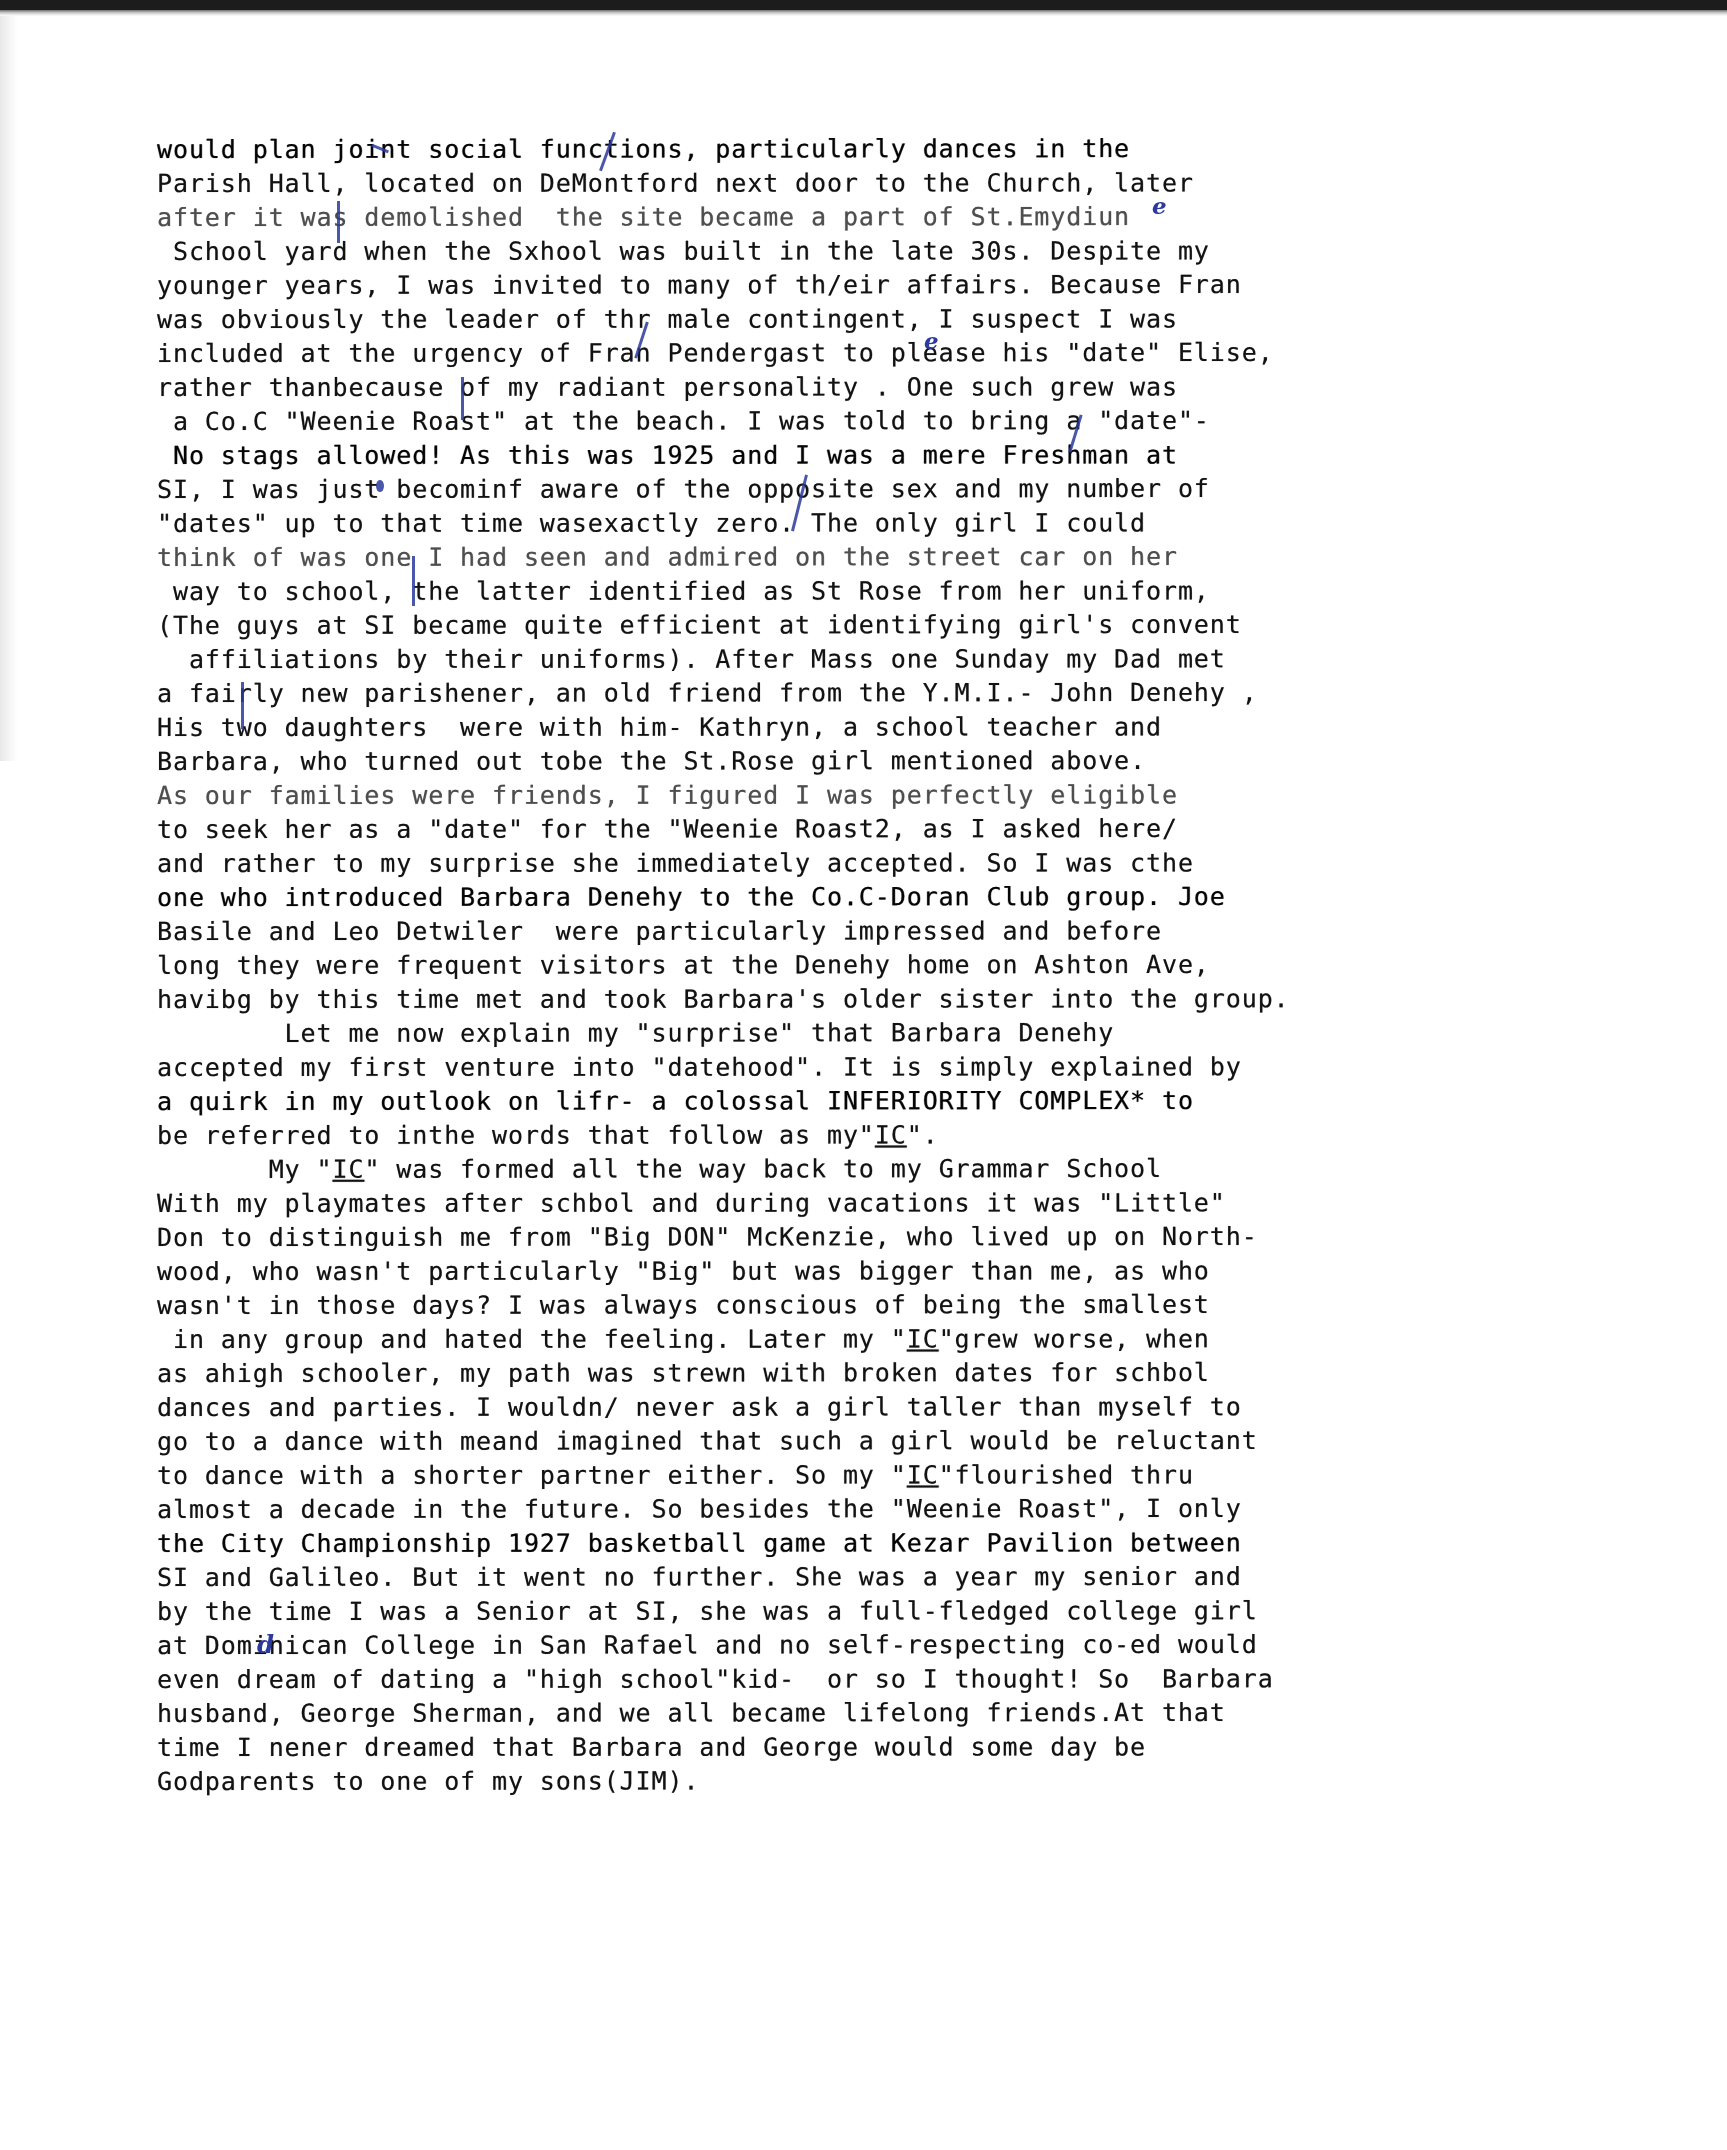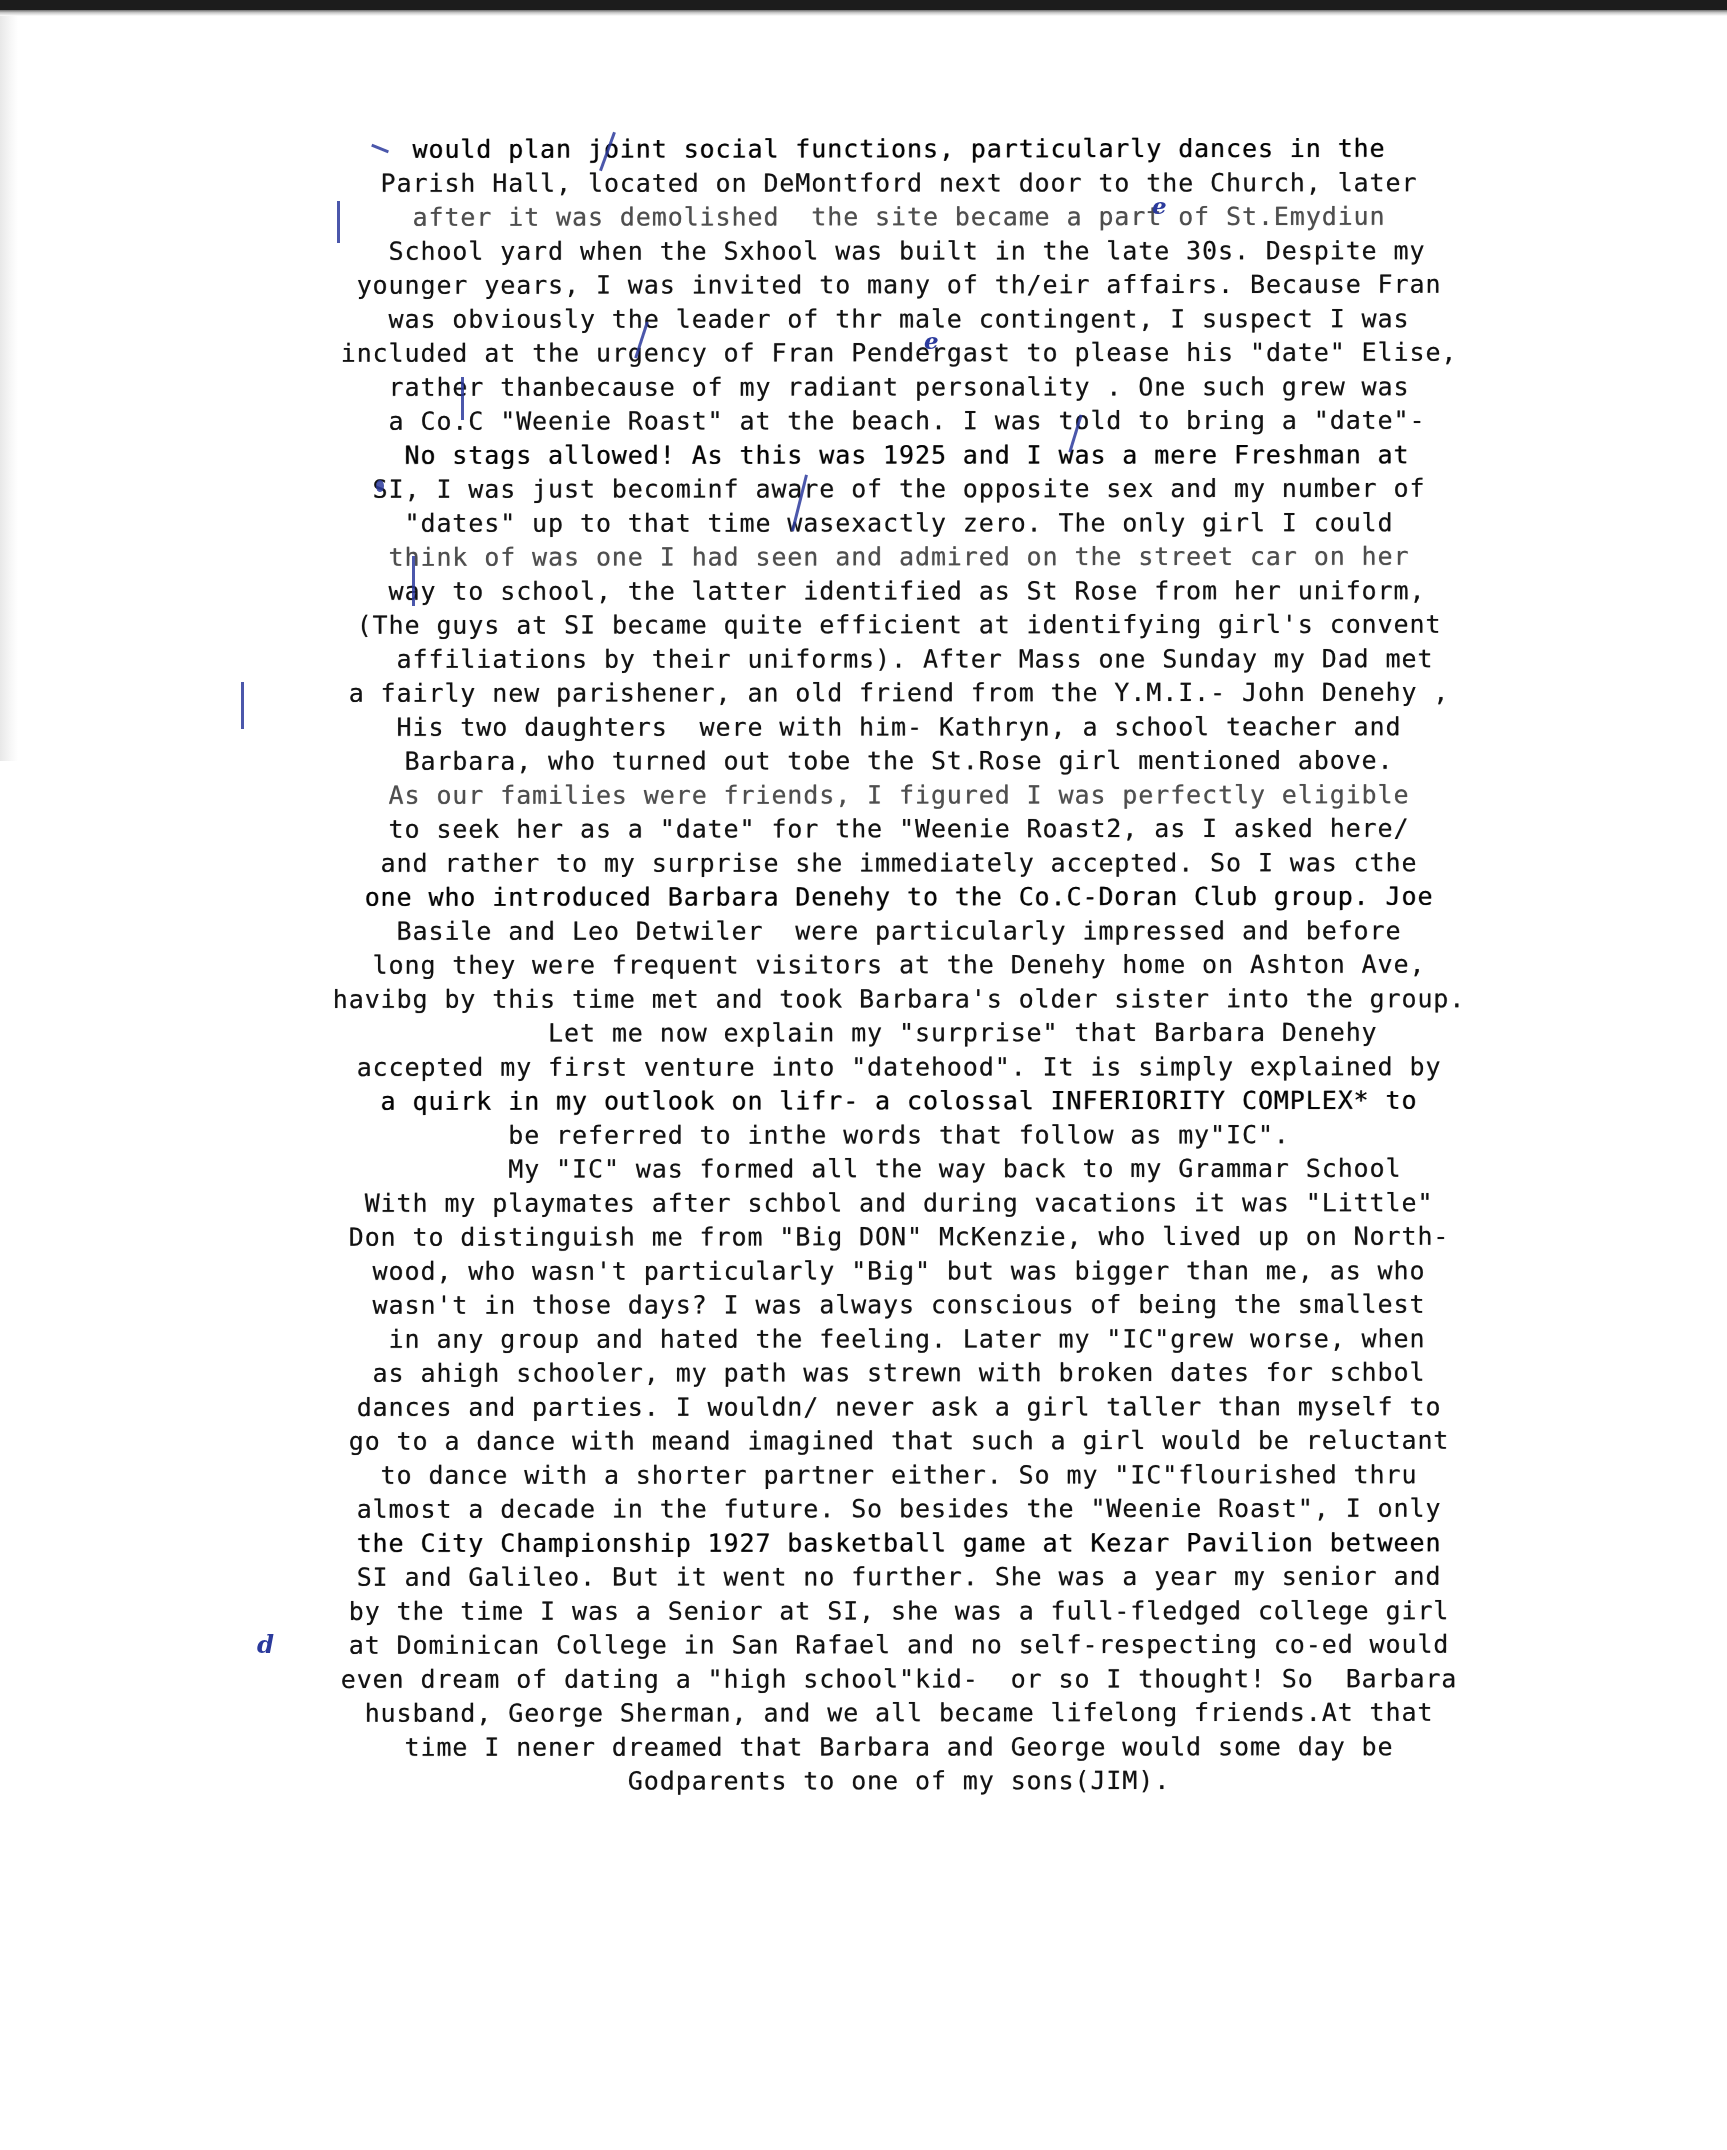--- a/index.html
+++ b/index.html
@@ -47,7 +47,6 @@
     left: 157px;
     top: 133px;
     width: 1484px;
-    text-align: center;
   }
 
   .line {

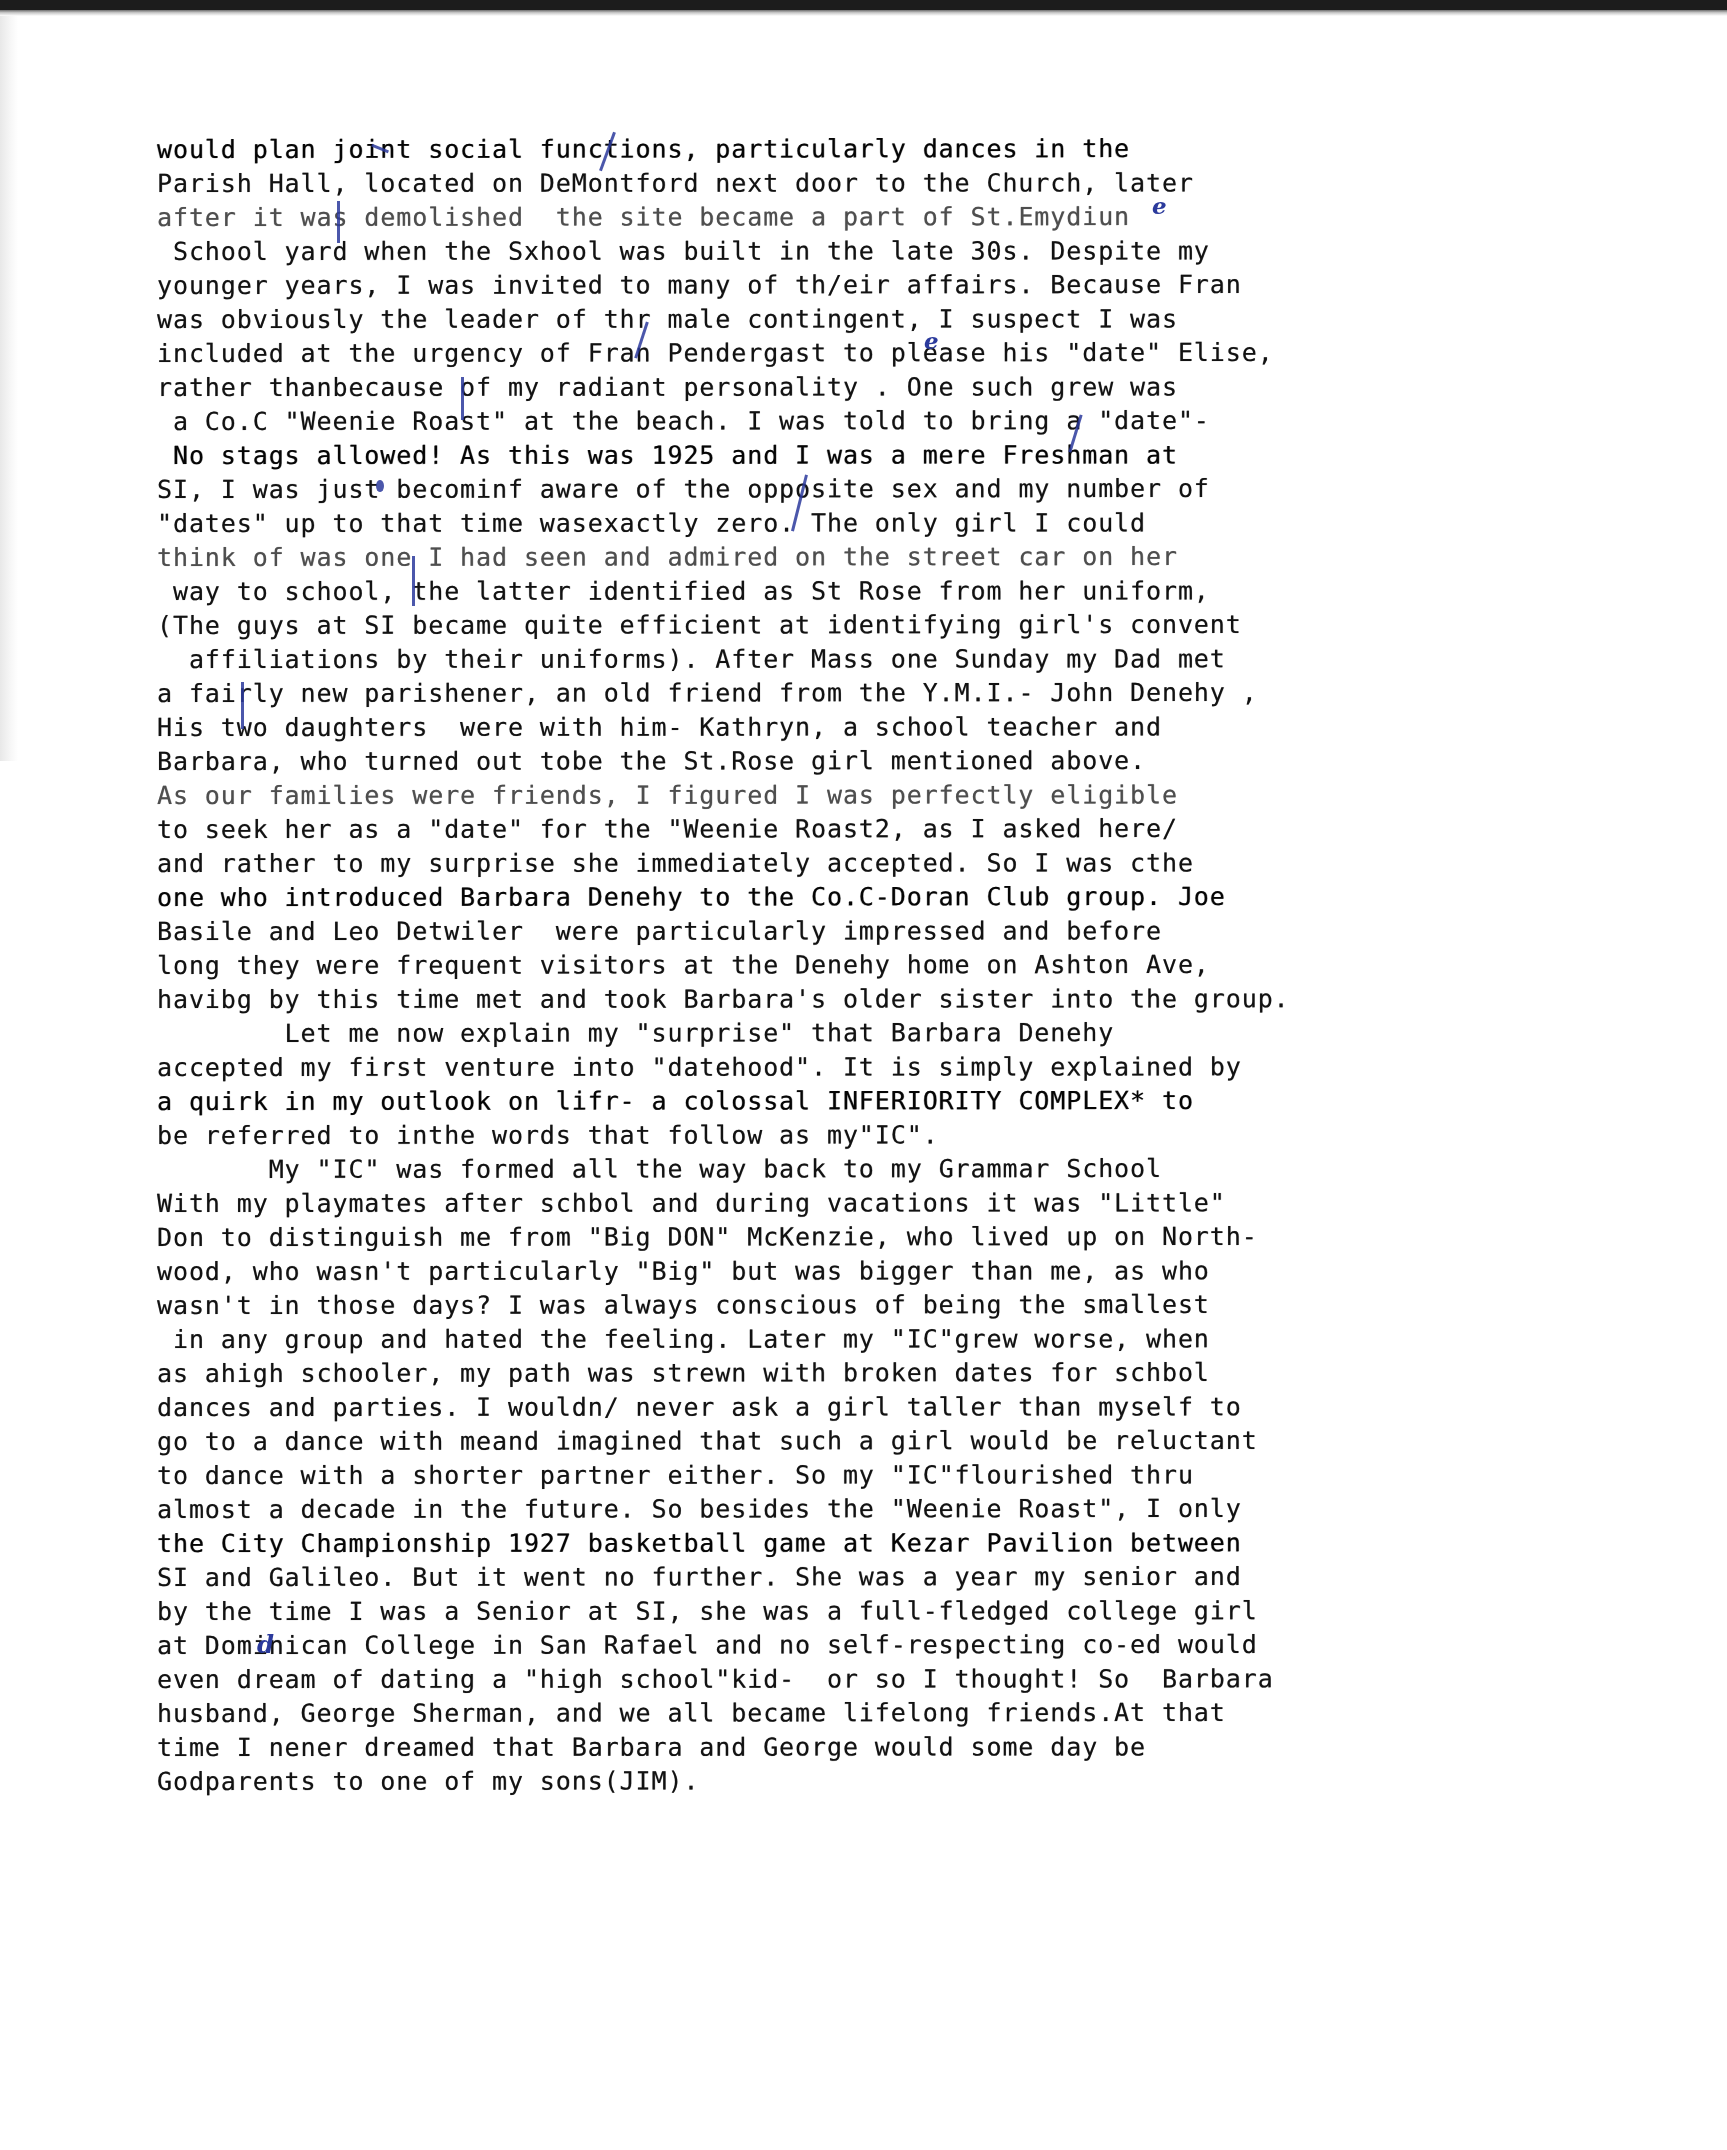--- a/index.html
+++ b/index.html
@@ -73,7 +73,7 @@
   .line.faint { color: #3b3b3b; opacity: .90; }
   .line.bold  { color: #050505; text-shadow: 0.5px 0 0 rgba(0,0,0,.42), -0.5px 0.3px 0 rgba(0,0,0,.3); }
 
-  .u { text-decoration-thickness: 2px; text-underline-offset: 2px; }
+  .u { text-decoration: underline; text-decoration-thickness: 2px; text-underline-offset: 2px; }
 
   
   .pen {

